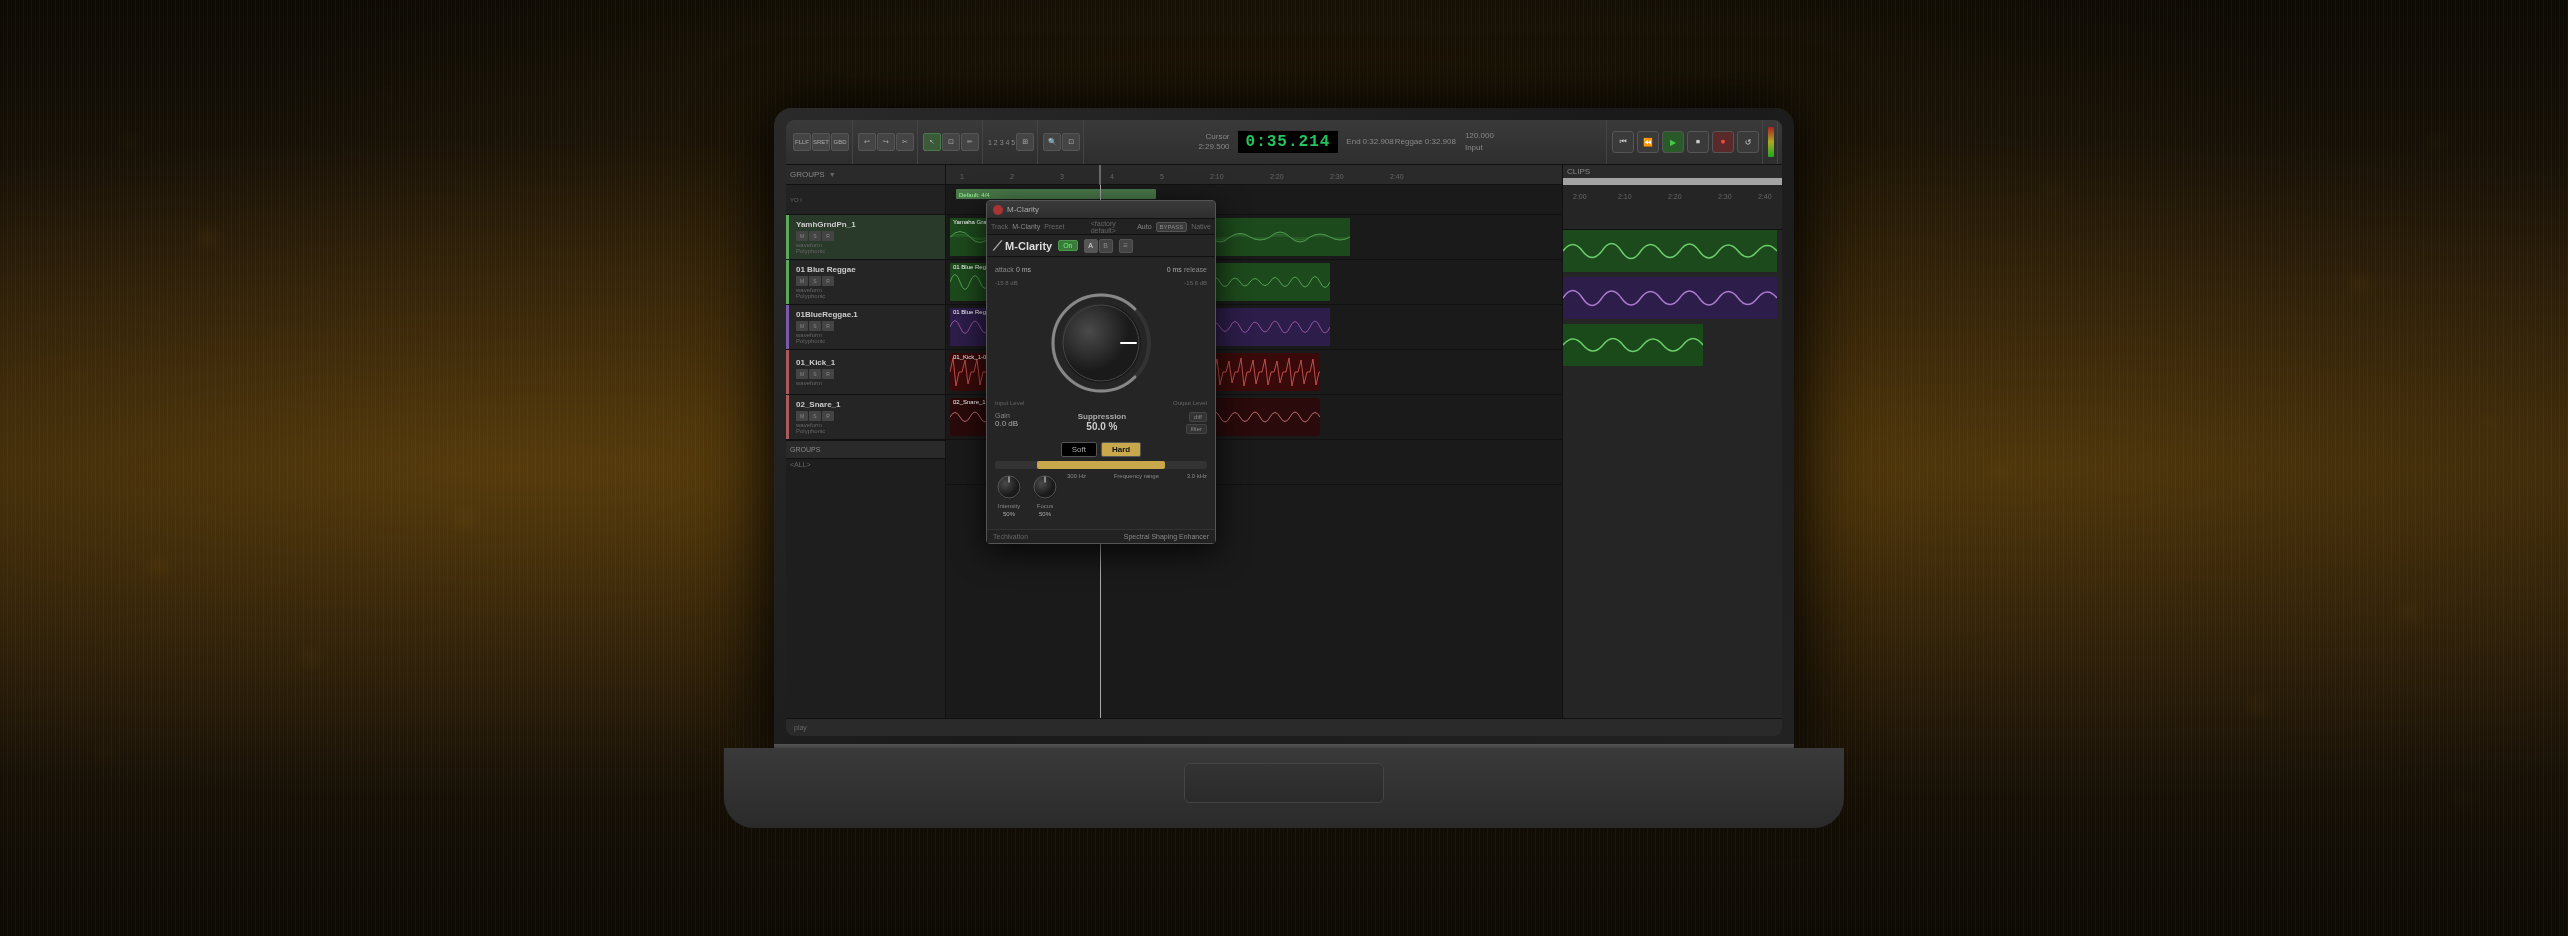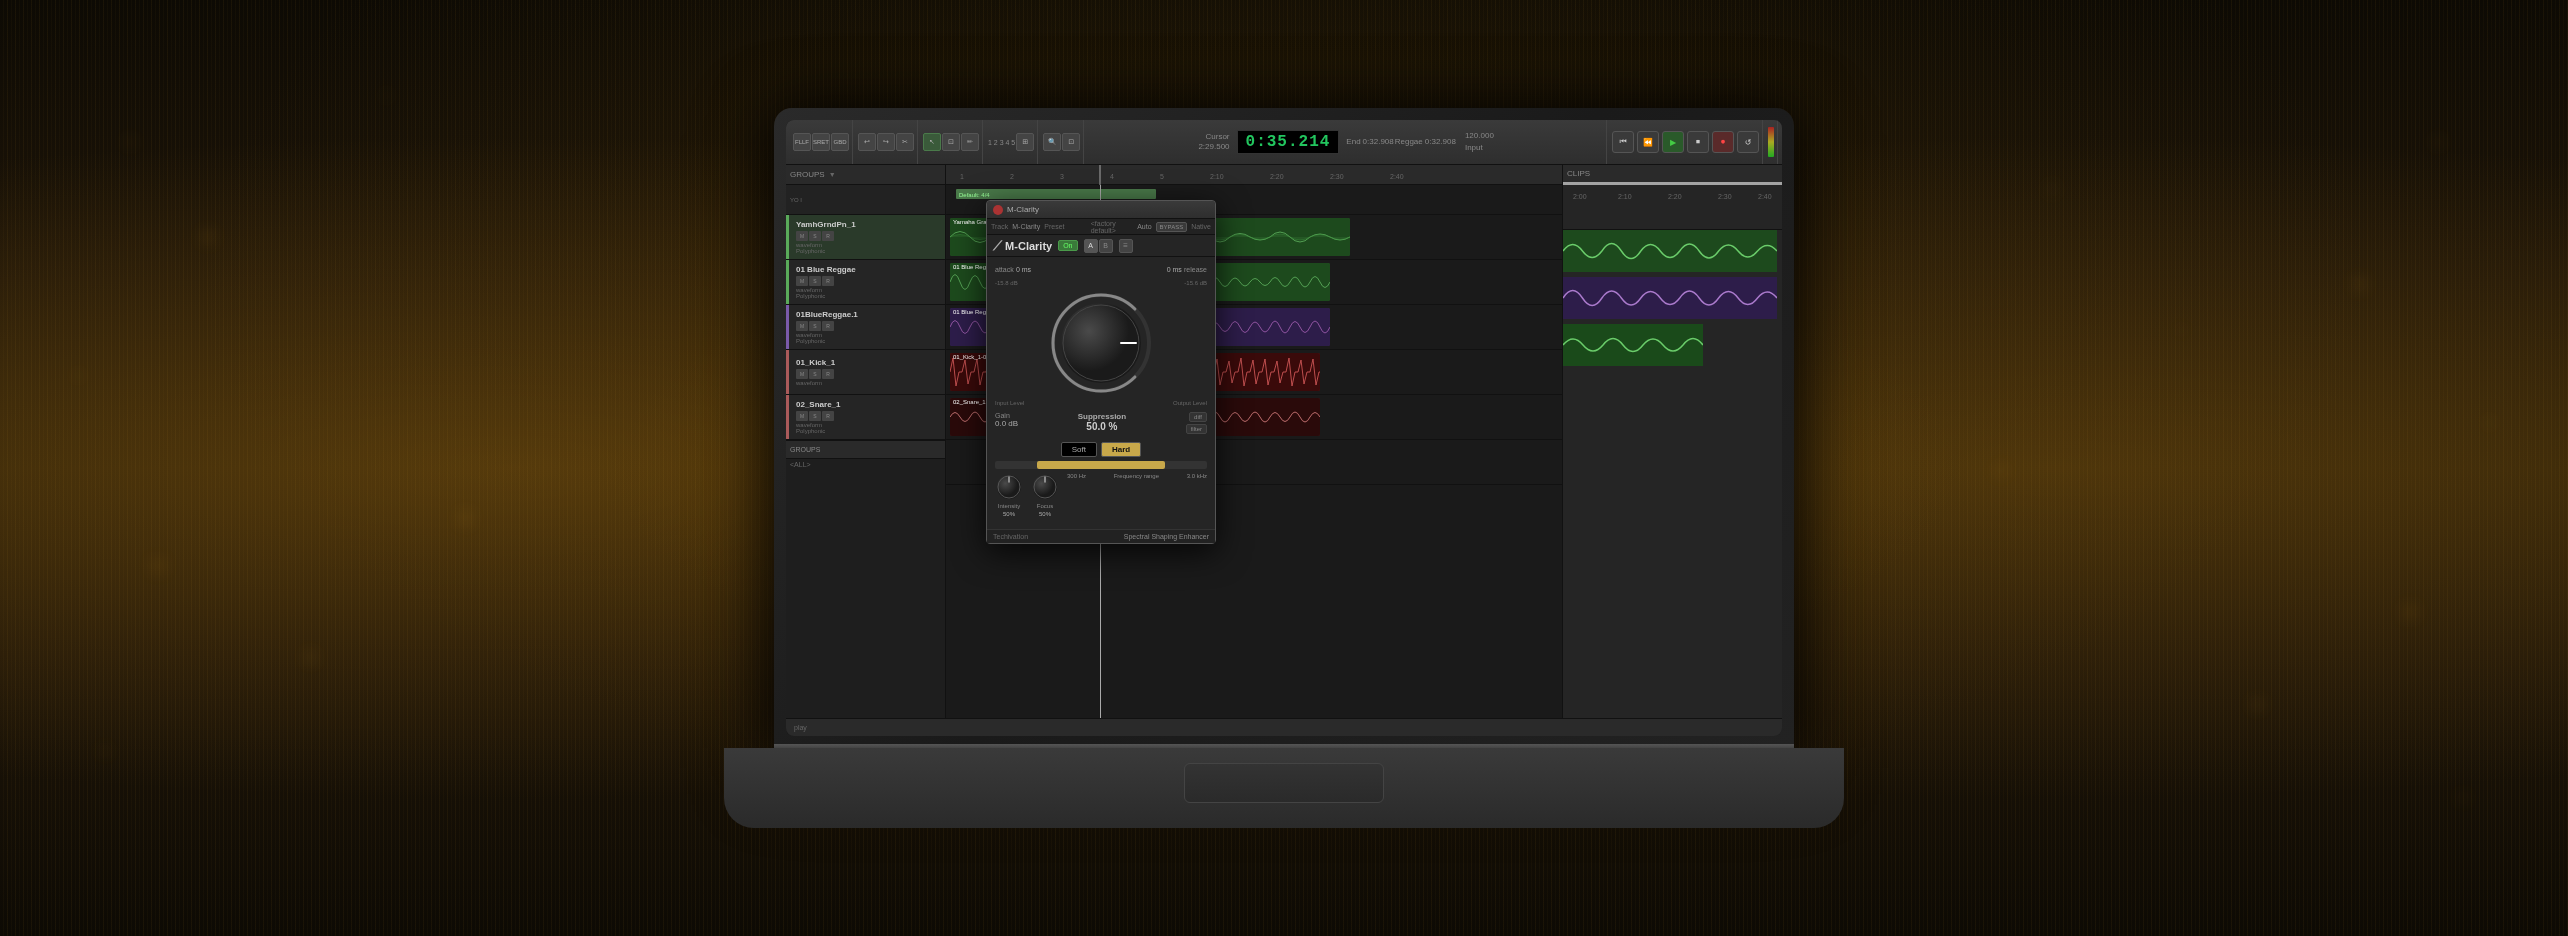--- a/index.html
+++ b/index.html
@@ -332,7 +332,7 @@
     .right-panel-header {
       height: 20px;
       background: #2a2a2a;
-      border-bottom: 3px solid #a3a3a3;
+      border-bottom: 7px solid #a3a3a3;
       display: flex;
       align-items: center;
       padding: 0 4px;

